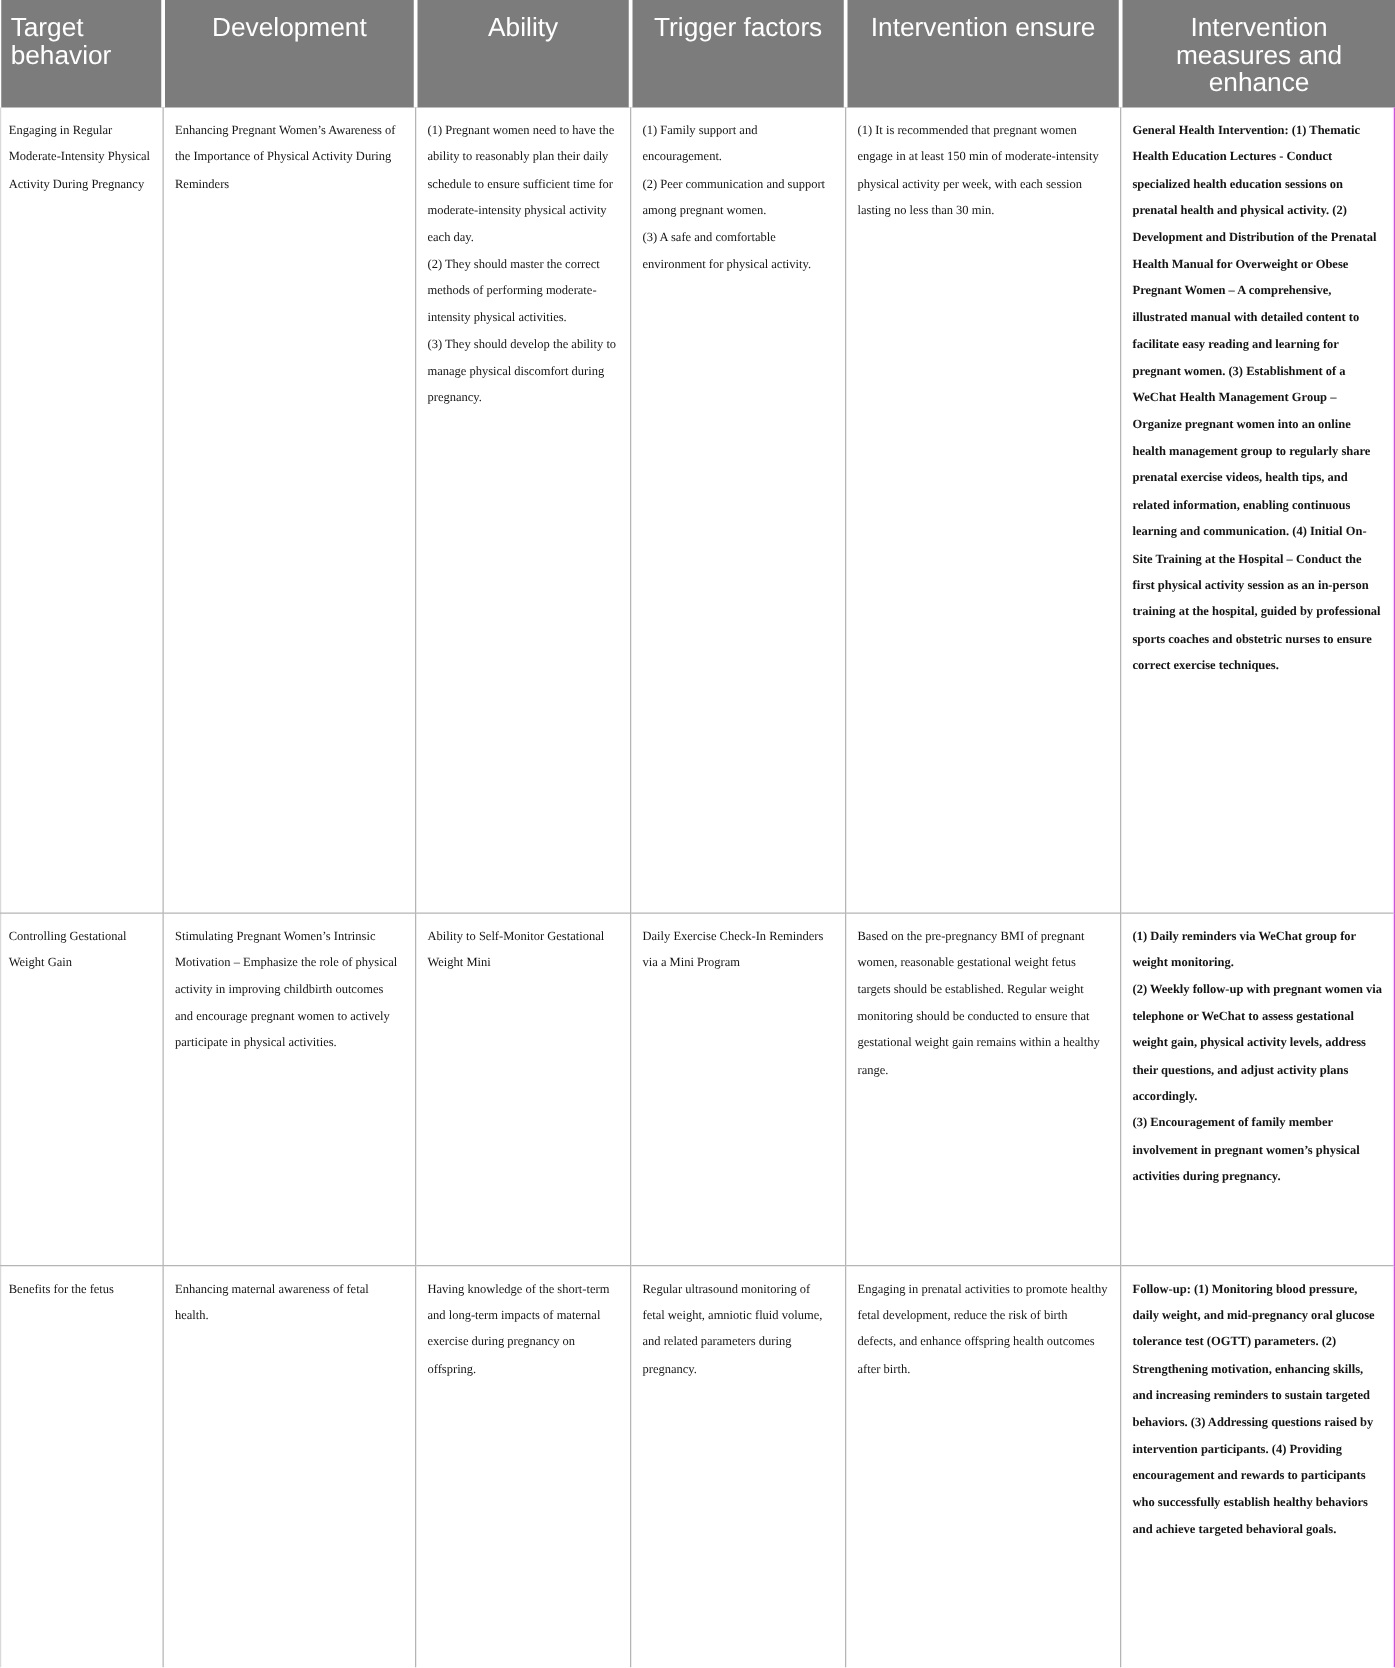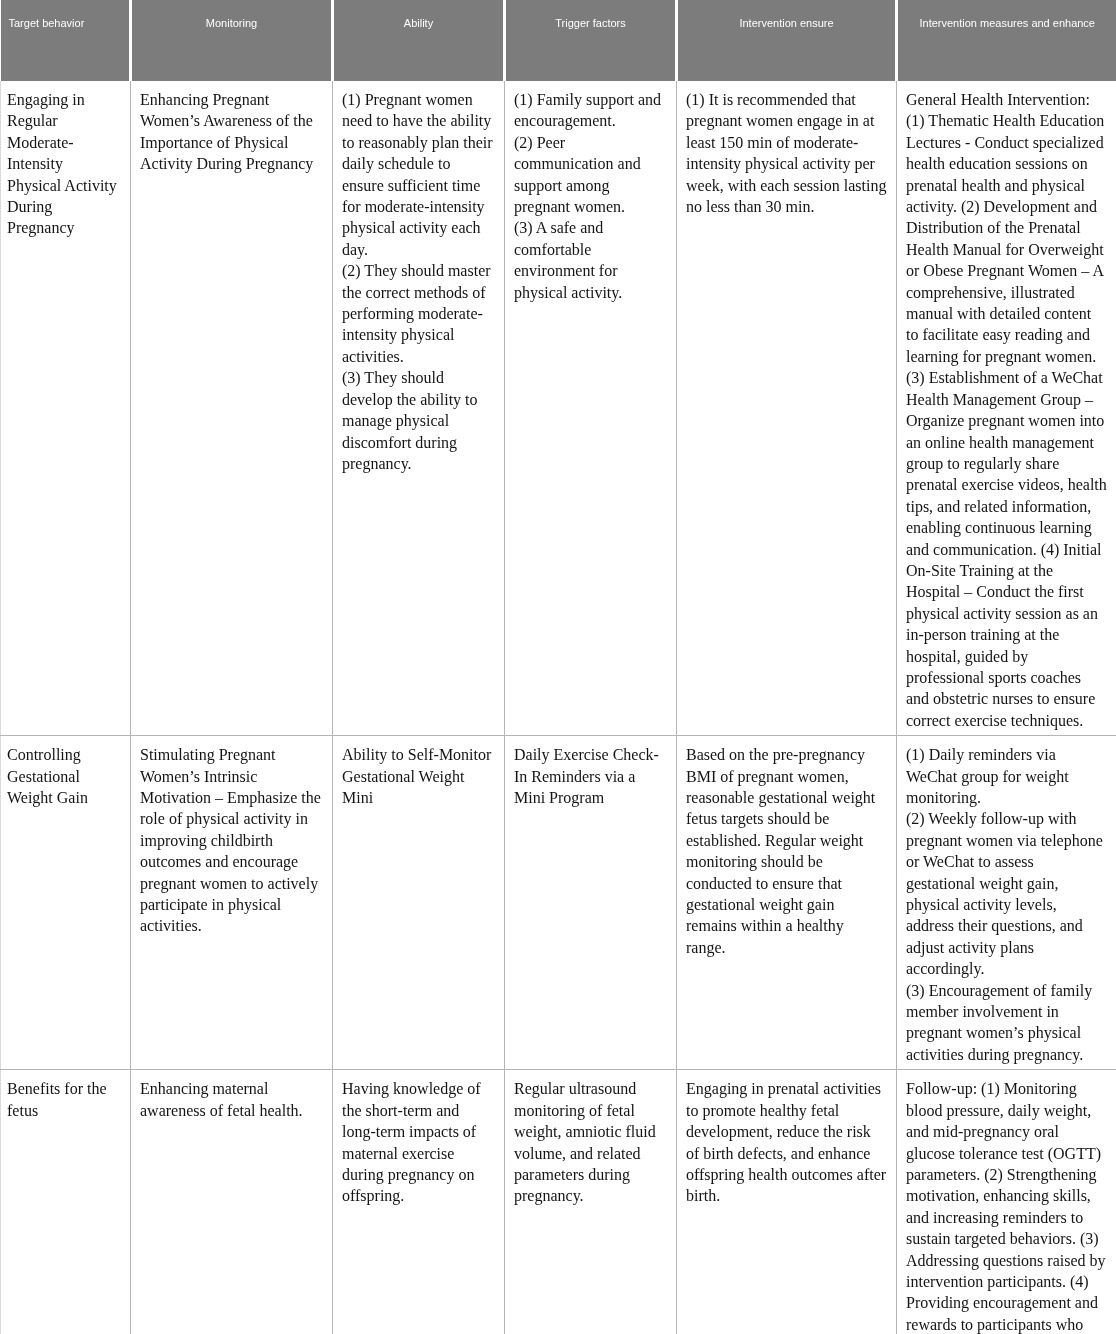--- a/index.html
+++ b/index.html
@@ -40,7 +40,7 @@
     color:var(--header-text);
     font-family:"Liberation Sans", sans-serif;
     font-weight:400;
-    font-size:11px;
+    font-size:21px;
     line-height:22px;
     text-align:center;
     vertical-align:top;

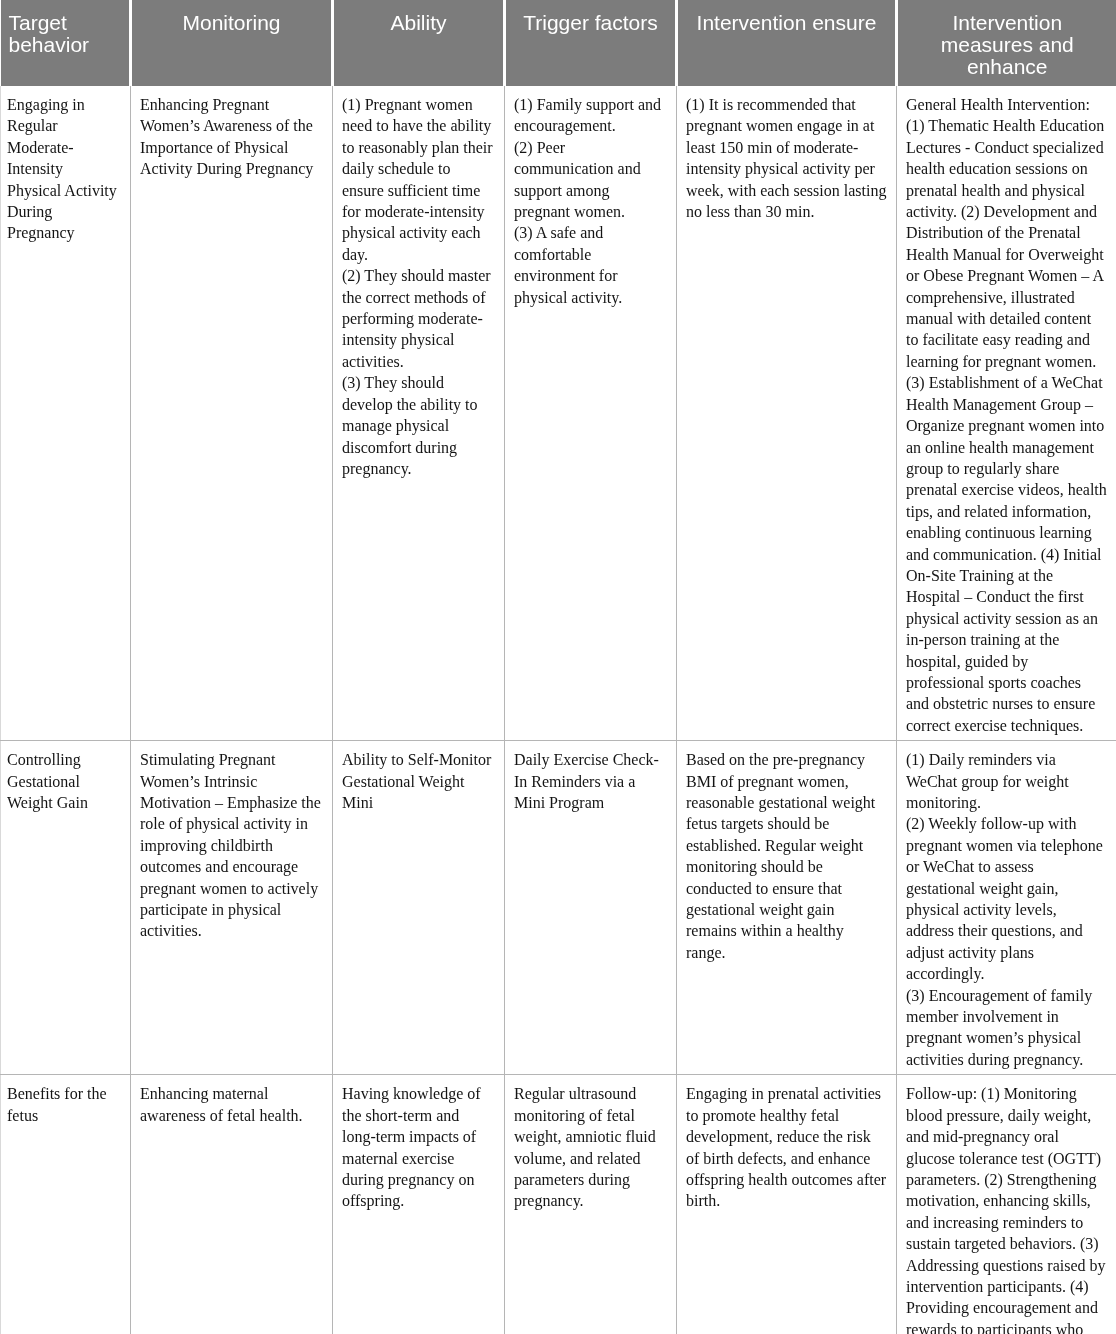--- a/index.html
+++ b/index.html
@@ -91,7 +91,7 @@
     <thead>
       <tr>
         <th class="first">Target behavior</th>
-        <th>Monitoring</th>
+        <th>Development</th>
         <th>Ability</th>
         <th>Trigger factors</th>
         <th>Intervention ensure</th>

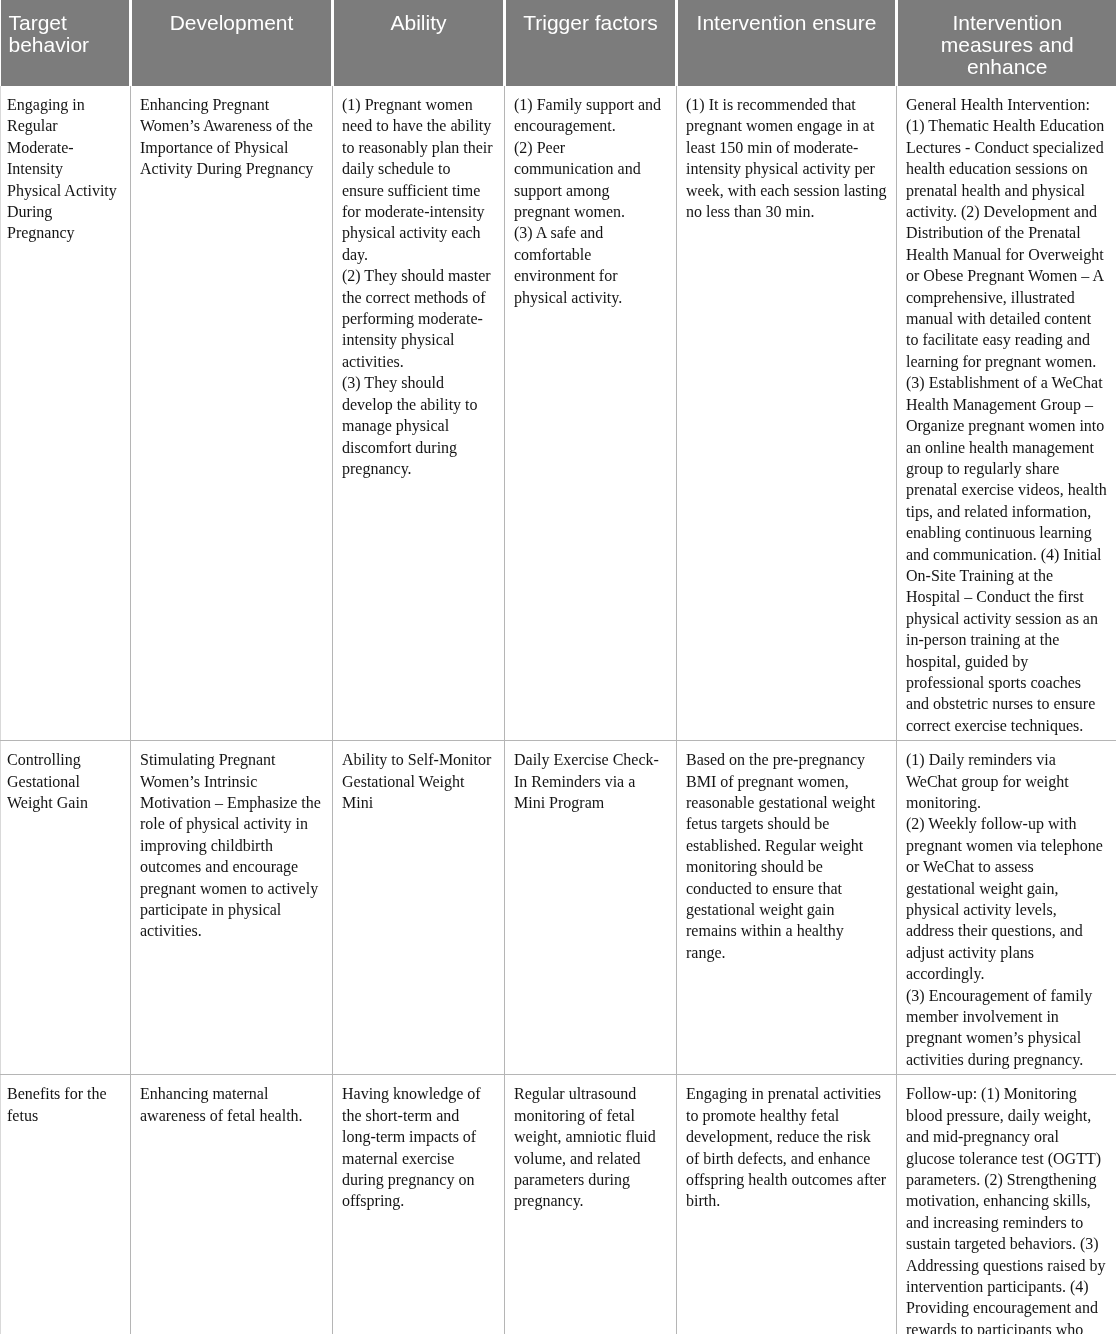--- a/index.html
+++ b/index.html
@@ -57,7 +57,7 @@
 
   tbody td{
     vertical-align:top;
-    font-size:16px;
+    font-size:10px;
     line-height:21.4px;
     padding:8px 9px 4px 9px;
     border:1px solid var(--grid);

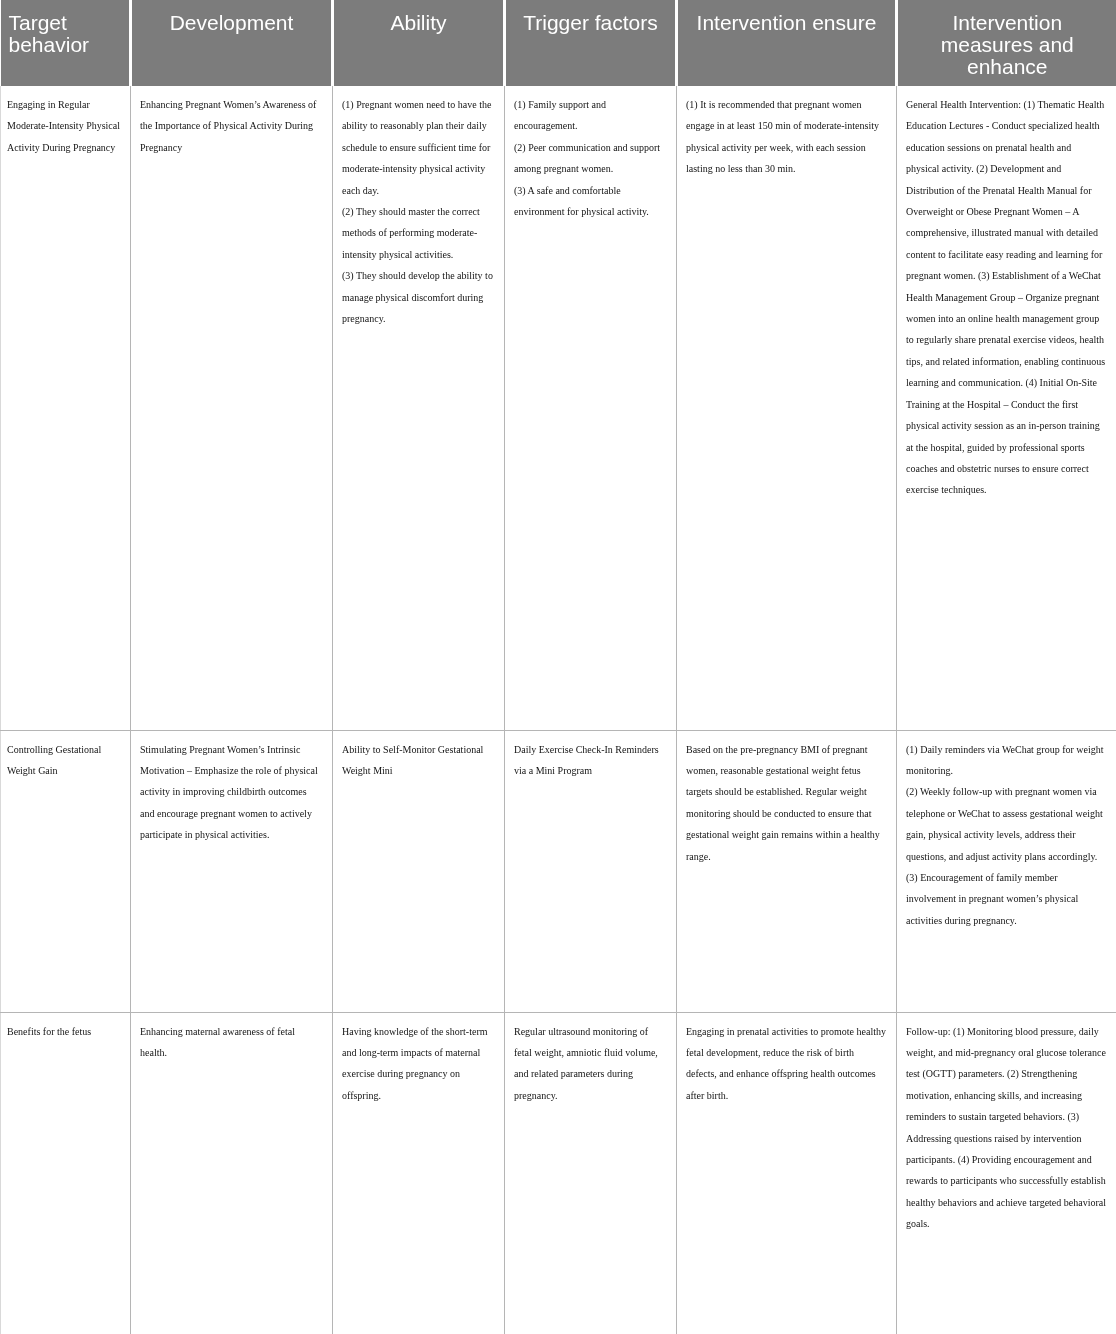--- a/index.html
+++ b/index.html
@@ -101,7 +101,7 @@
     <tbody>
       <tr class="r0">
         <td>Engaging in Regular Moderate-Intensity Physical Activity During Pregnancy</td>
-        <td>Enhancing Pregnant Women’s Awareness of the Importance of Physical Activity During Pregnancy</td>
+        <td>Enhancing Pregnant Women’s Awareness of the Importance of Physical Activity During Reminders</td>
         <td>(1) Pregnant women need to have the ability to reasonably plan their daily schedule to ensure sufficient time for moderate-intensity physical activity each day.
 (2) They should master the correct methods of performing moderate-intensity physical activities.
 (3) They should develop the ability to manage physical discomfort during pregnancy.</td>

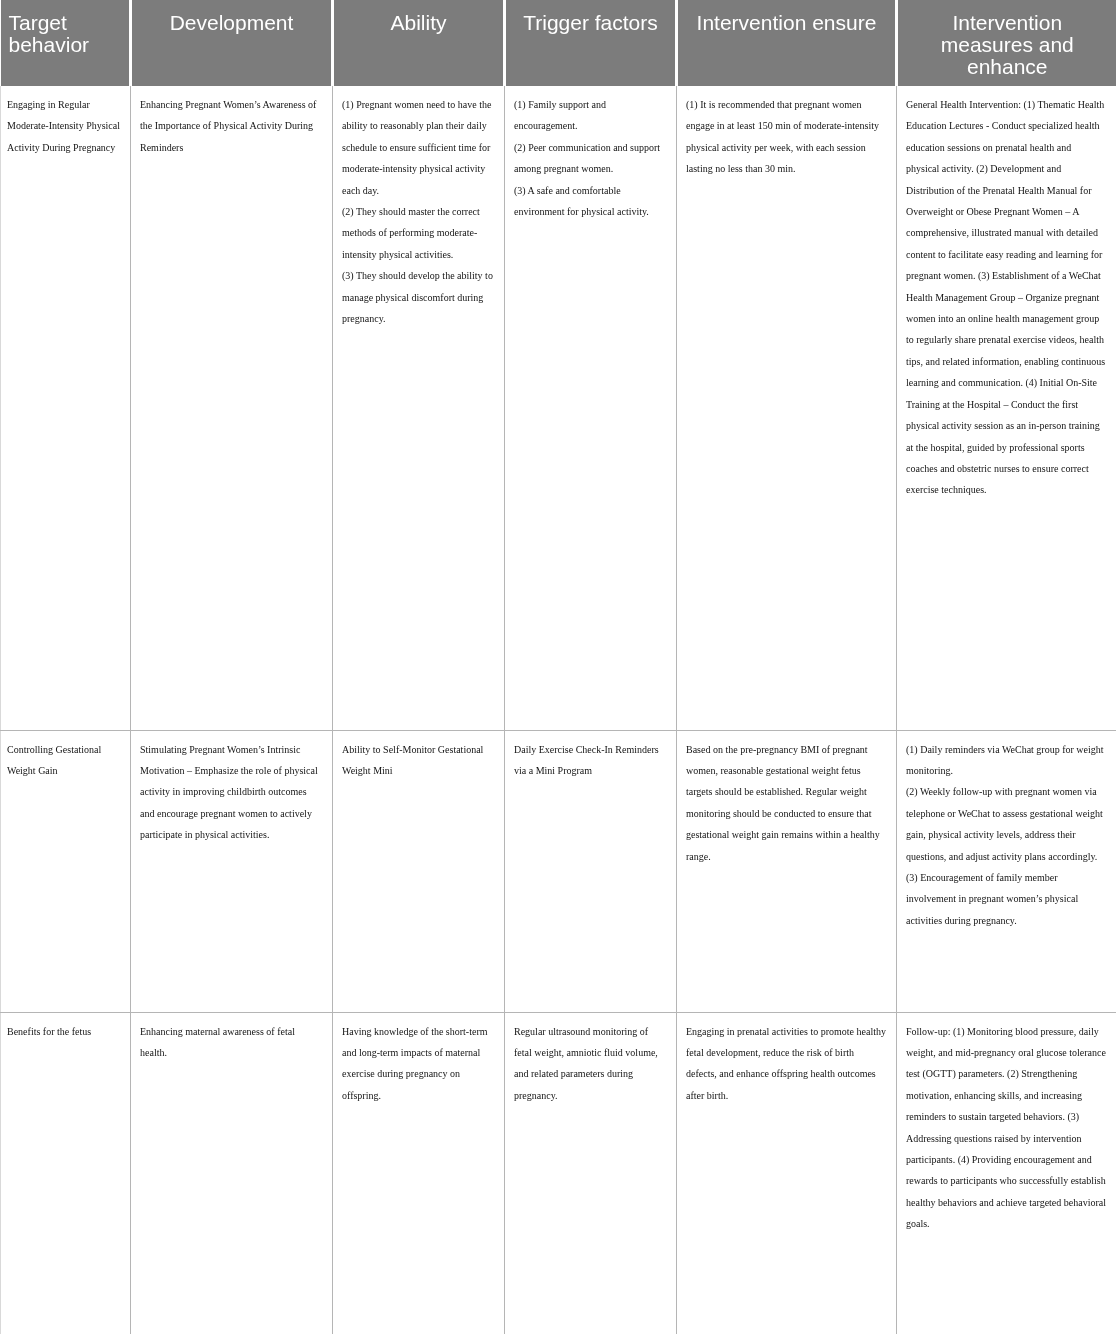--- a/index.html
+++ b/index.html
@@ -68,7 +68,7 @@
   }
   tbody tr:first-child td{border-top:none;}
   tbody td:first-child{border-left:1px solid #d9d9d9;padding-left:6px;}
-  tbody td:last-child{border-right:1px solid #d946ef;}
+  tbody td:last-child{border-right:3px solid #d946ef;font-weight:bold;}
   tbody tr:last-child td{border-bottom:1px solid var(--grid);}
 
   tr.r0 td{height:644px;}

